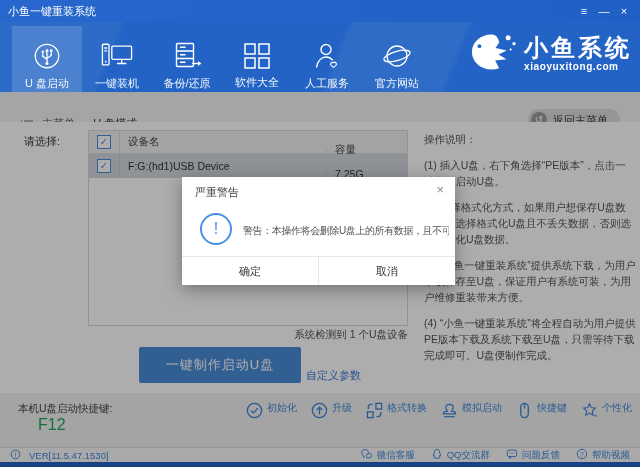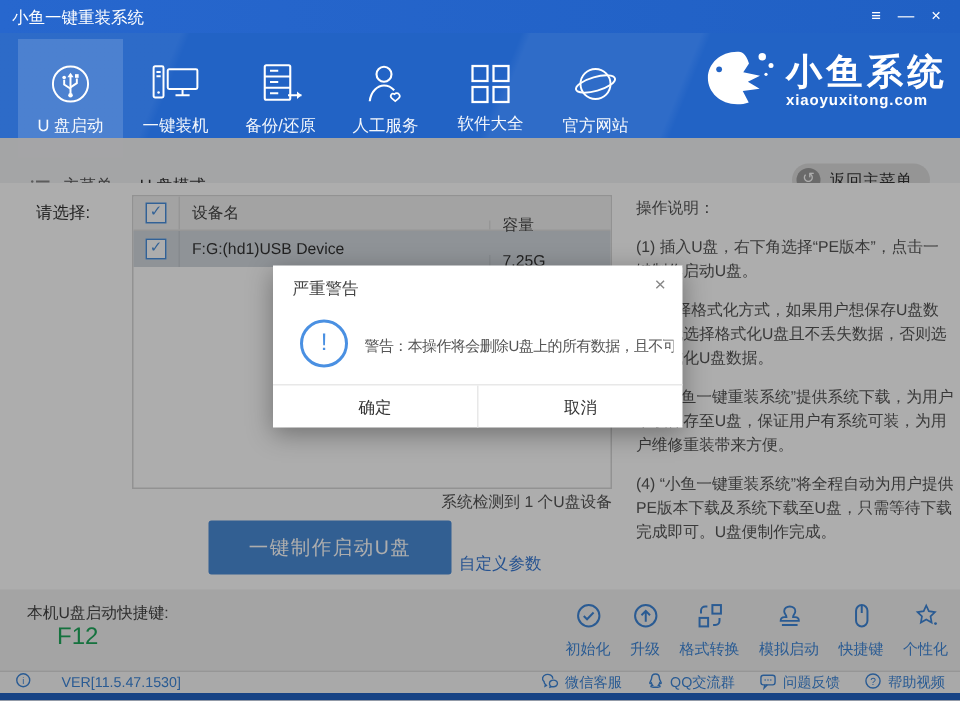--- a/index.html
+++ b/index.html
@@ -153,16 +153,6 @@
       </div>
       <div class="nav-item">
         <span>
-          <svg width="30" height="30" viewBox="0 0 30 30" fill="none" stroke="#fff" stroke-width="1.4">
-            <circle cx="14" cy="8.5" r="5"></circle>
-            <path d="M4.5 26.5c.8-7 5.5-10.5 9.5-10.5 2.4 0 4.9 1.1 6.8 3.2"></path>
-            <path d="M21 21.8c.8-.9 2.2-.9 3 0 .7.8.6 2-.3 2.8l-2.2 1.8-2.2-1.8c-.9-.8-1-2-.3-2.8.8-.9 1.2-.5 2 0z" stroke-width="1.1"></path>
-          </svg>
-          </span>
-        <span class="lbl">人工服务</span>
-      </div>
-      <div class="nav-item">
-        <span>
           <svg width="28" height="28" viewBox="0 0 28 28" fill="none" stroke="#fff" stroke-width="1.5">
             <rect x="2" y="2" width="10" height="10"></rect>
               <rect x="16" y="2" width="10" height="10"></rect>
@@ -171,6 +161,16 @@
           </svg>
           </span>
         <span class="lbl">软件大全</span>
+      </div>
+      <div class="nav-item">
+        <span>
+          <svg width="30" height="30" viewBox="0 0 30 30" fill="none" stroke="#fff" stroke-width="1.4">
+            <circle cx="14" cy="8.5" r="5"></circle>
+            <path d="M4.5 26.5c.8-7 5.5-10.5 9.5-10.5 2.4 0 4.9 1.1 6.8 3.2"></path>
+            <path d="M21 21.8c.8-.9 2.2-.9 3 0 .7.8.6 2-.3 2.8l-2.2 1.8-2.2-1.8c-.9-.8-1-2-.3-2.8.8-.9 1.2-.5 2 0z" stroke-width="1.1"></path>
+          </svg>
+          </span>
+        <span class="lbl">人工服务</span>
       </div>
       <div class="nav-item">
         <span>

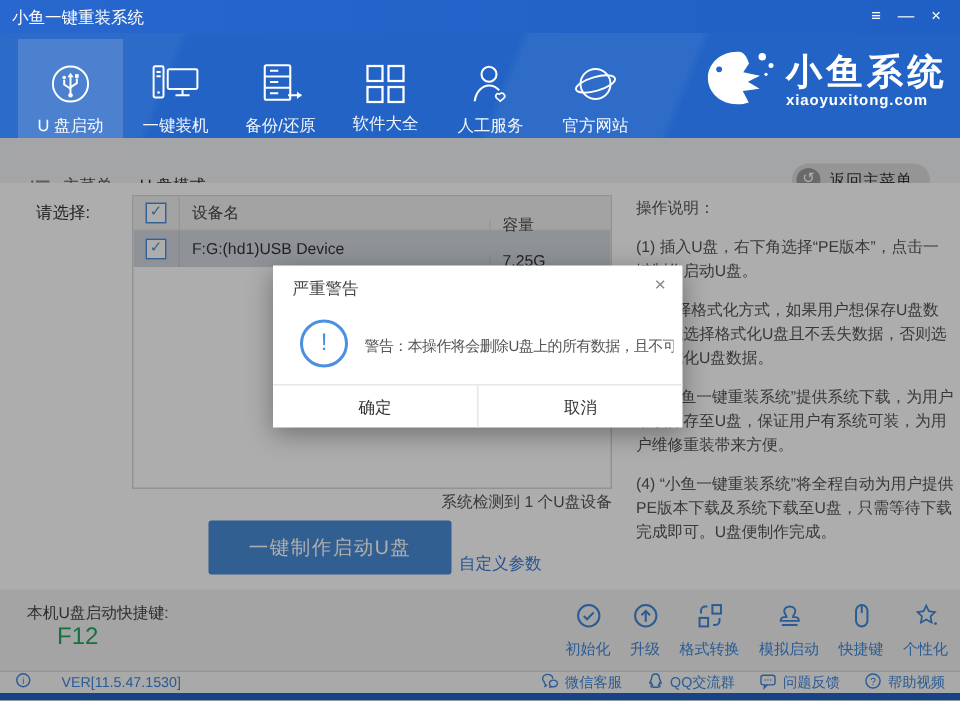--- a/index.html
+++ b/index.html
@@ -68,7 +68,7 @@
   .hotkey-label{position:absolute;left:18px;top:9px;font-size:10.5px;color:#444;}
   .hotkey{position:absolute;left:38px;top:23px;font-size:16px;color:#1fa85c;text-align:center;}
   .tools{position:absolute;right:8px;top:8px;display:flex;gap:13px;}
-  .tool{display:flex;flex-direction:column;align-items:center;gap:3px;color:#3f87d9;
+  .tool{display:flex;flex-direction:row;gap:3px;color:#3f87d9;
     font-size:10px;white-space:nowrap;cursor:pointer;}
   .verbar{position:absolute;left:0;top:447px;width:100%;height:15px;background:#fafafa;
     border-top:1px solid #ddd;display:flex;align-items:center;font-size:9.5px;

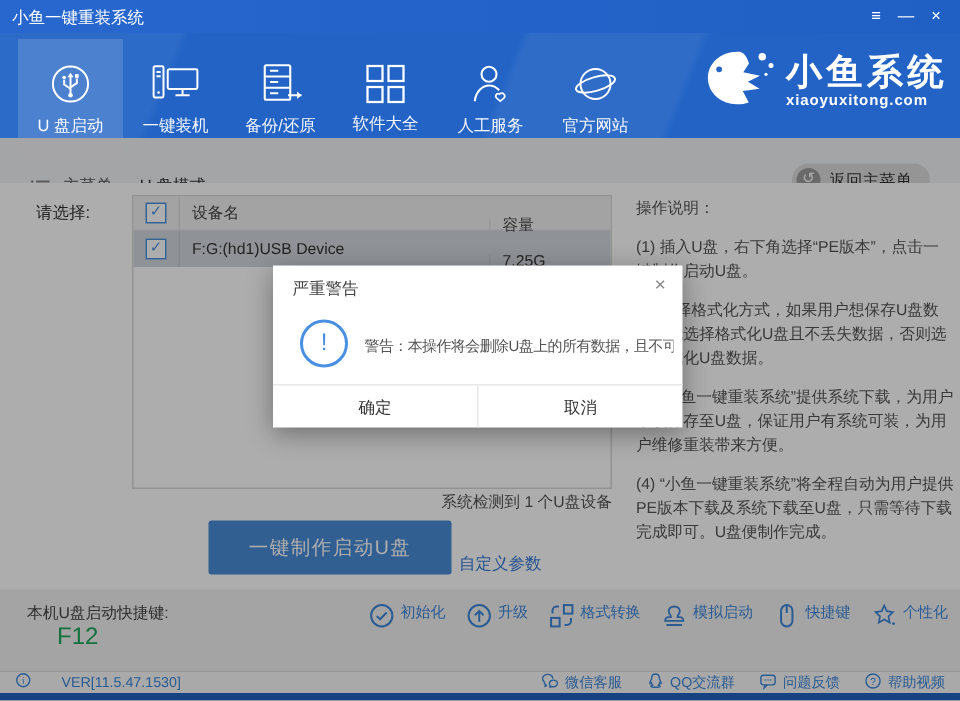--- a/index.html
+++ b/index.html
@@ -73,7 +73,7 @@
   .verbar{position:absolute;left:0;top:447px;width:100%;height:15px;background:#fafafa;
     border-top:1px solid #ddd;display:flex;align-items:center;font-size:9.5px;
     color:#3f87d9;padding:0 10px;box-sizing:border-box;}
-  .ver{display:flex;gap:20px;align-items:center;}
+  .ver{display:flex;gap:8px;align-items:center;}
   .links{margin-left:auto;display:flex;gap:16px;}
   .link{display:flex;gap:4px;align-items:center;color:#3f87d9;cursor:pointer;}
   .bottomstrip{position:absolute;left:0;top:462px;width:100%;height:5px;background:#2263c5;}

